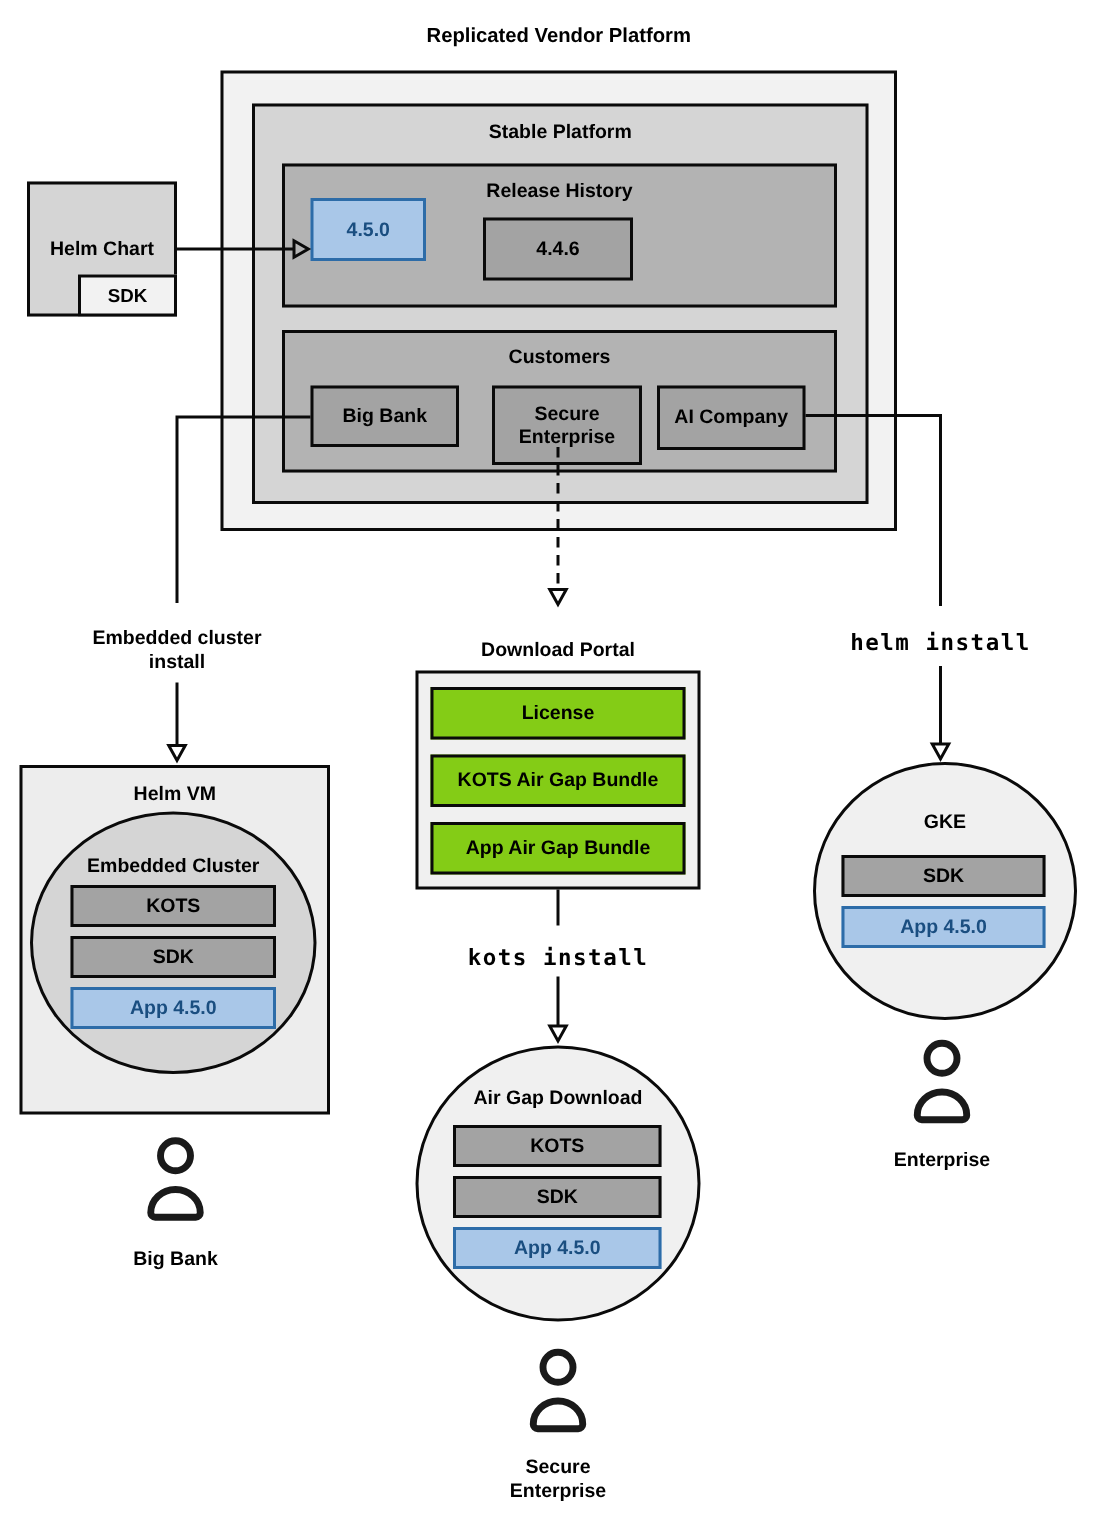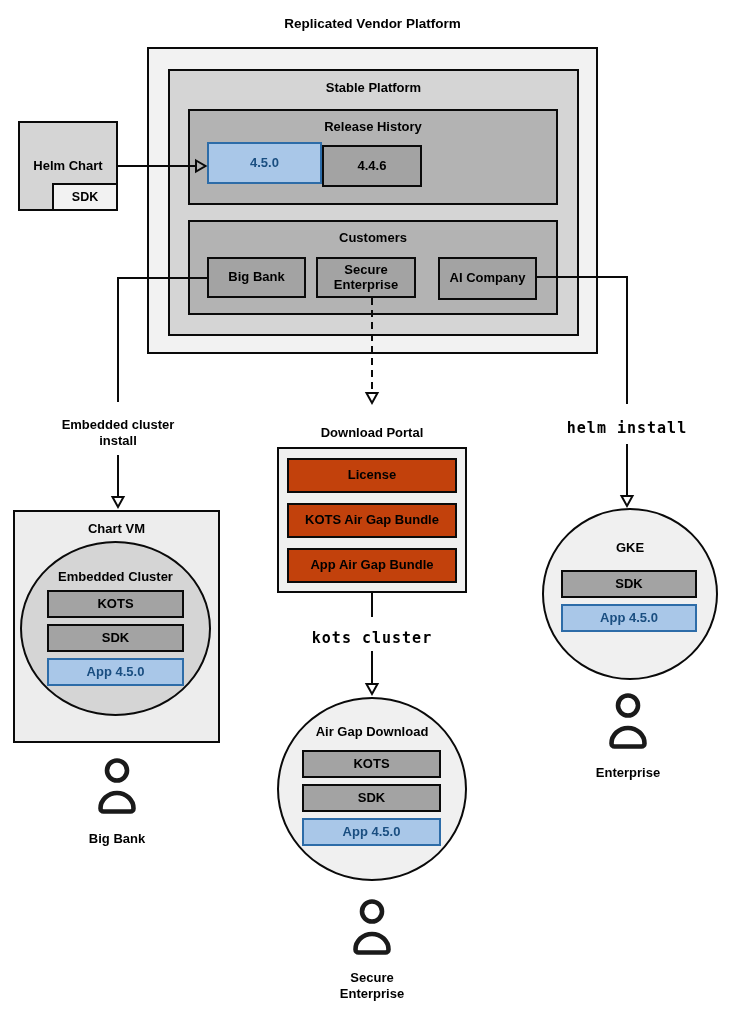--- a/index.html
+++ b/index.html
@@ -50,7 +50,7 @@
 
   <div class="box bg-dark" style="left:188px; top:109px; width:370px; height:96px;"></div>
   <div class="lbl" style="left:188px; top:119px; width:370px;">Release History</div>
-  <div class="node blue" style="left:207px; top:142px; width:115px; height:42px;">
+  <div class="node blue" style="left:207px; top:132px; width:77px; height:42px;">
     <span>4.5.0</span>
   </div>
   <div class="node" style="left:322px; top:145px; width:100px; height:42px;">

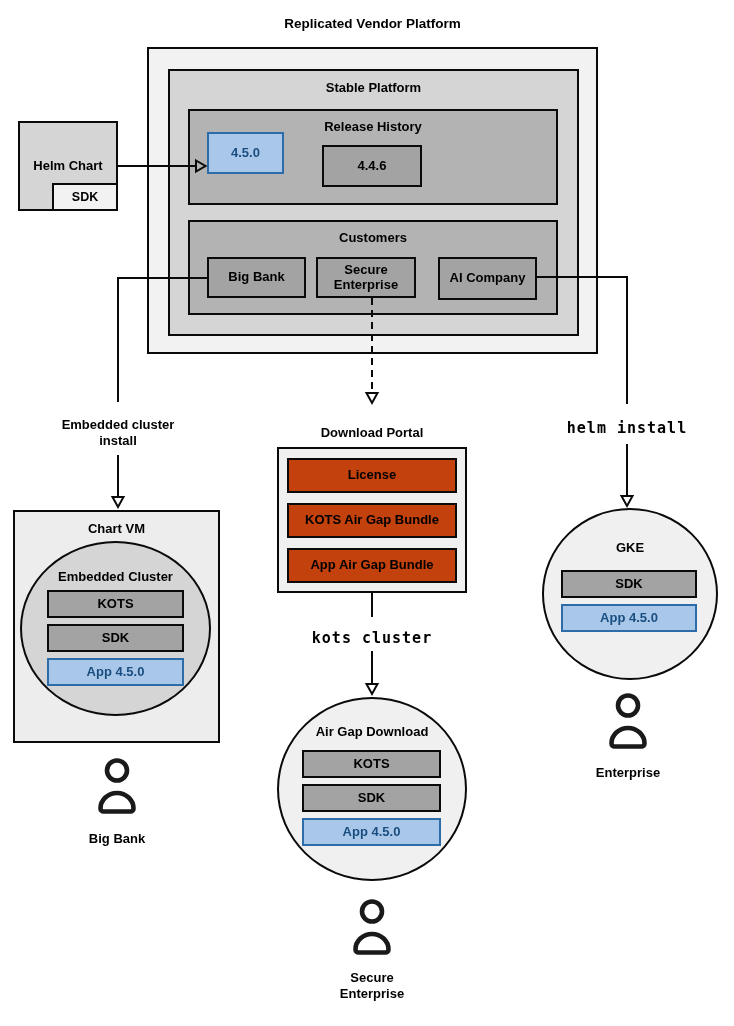--- a/index.html
+++ b/index.html
@@ -62,7 +62,7 @@
   <div class="node" style="left:207px; top:257px; width:99px; height:41px;">
     <span>Big Bank</span>
   </div>
-  <div class="node" style="left:316px; top:257px; width:100px; height:41px; padding:0 6px;">
+  <div class="node" style="left:328px; top:257px; width:100px; height:53px; padding:0 6px;">
     <span>Secure Enterprise</span>
   </div>
   <div class="node" style="left:438px; top:257px; width:99px; height:43px;text-align:right;">

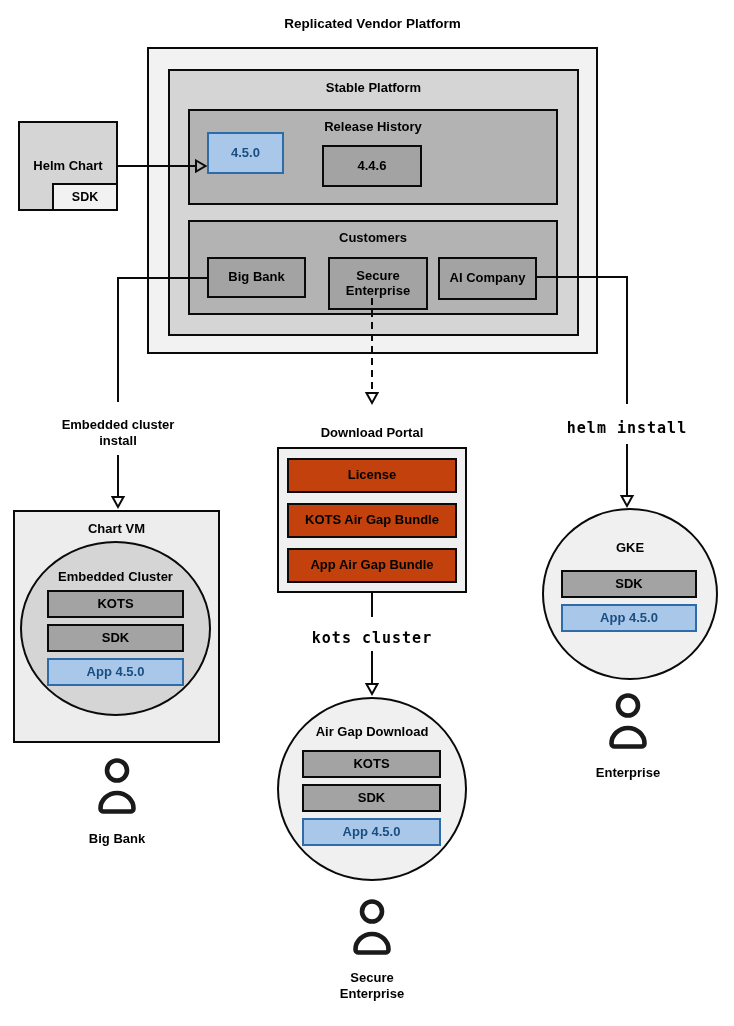--- a/index.html
+++ b/index.html
@@ -21,7 +21,7 @@
     text-align: center; font-size: 13px; line-height: 1.15; background: #a3a3a3;
   }
   .node.blue { background: #a9c7e8; border-color: #2d6ca8; color: #1a4e80; }
-  .node.gray { background: #c2410c; }
+  .node.gray { background: #84cc16; }
   .circle { border-radius: 50%; }
   .mono {
     position: absolute; text-align: center;

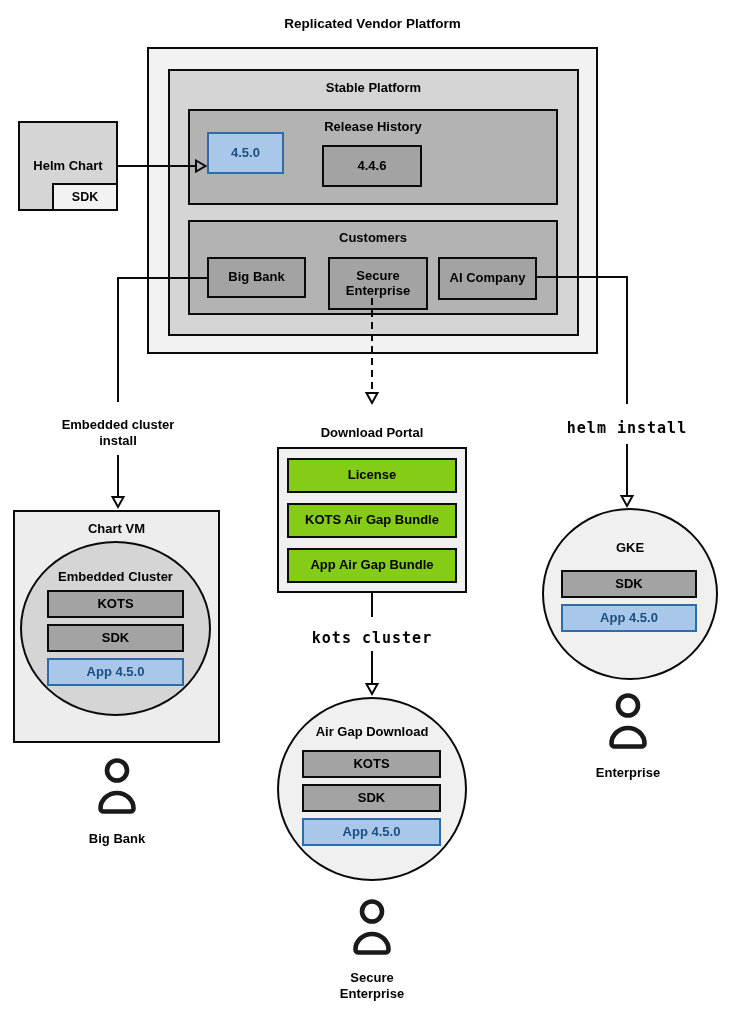--- a/index.html
+++ b/index.html
@@ -95,7 +95,7 @@
   </div>
 
   <div class="box bg-vm" style="left:13px; top:510px; width:207px; height:233px;"></div>
-  <div class="lbl" style="left:13px; top:521px; width:207px;">Chart VM</div>
+  <div class="lbl" style="left:13px; top:521px; width:207px;">Helm VM</div>
   <div class="box bg-mid circle" style="left:20px; top:541px; width:191px; height:175px;"></div>
   <div class="lbl" style="left:20px; top:569px; width:191px;">Embedded Cluster</div>
   <div class="node" style="left:47px; top:590px; width:137px; height:28px;">

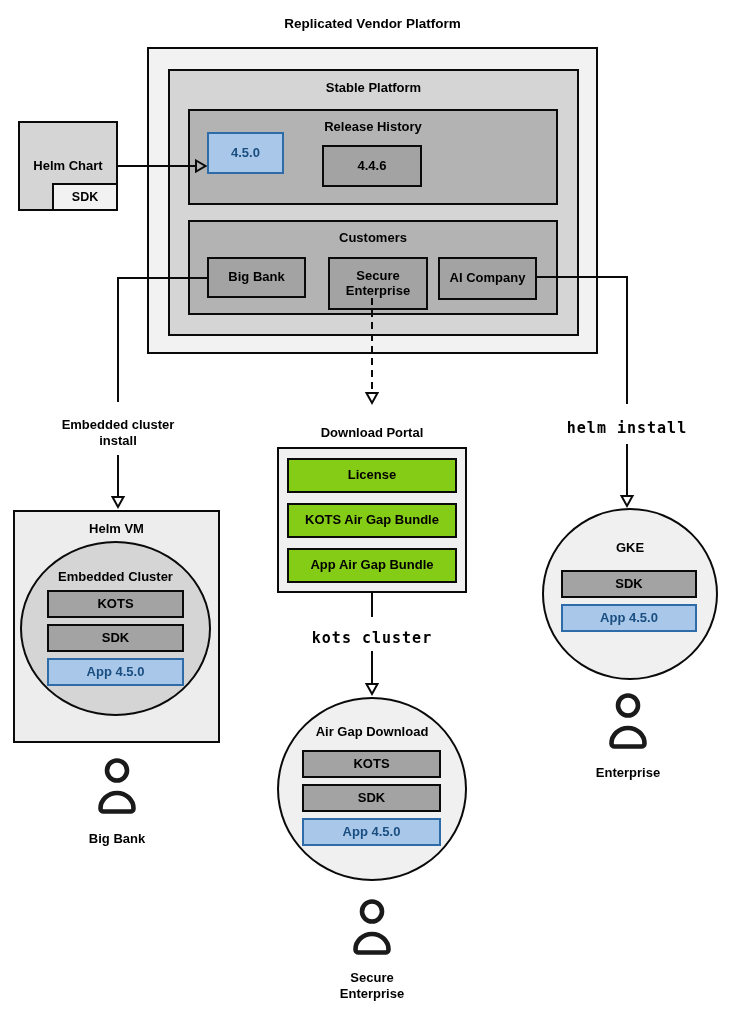--- a/index.html
+++ b/index.html
@@ -81,7 +81,7 @@
   </div>
   <div class="lbl" style="left:292px; top:425px; width:160px; z-index:6;">Download Portal</div>
   <div class="mono" style="left:557px; top:419px; width:140px;">helm install</div>
-  <div class="mono" style="left:302px; top:629px; width:140px;">kots cluster</div>
+  <div class="mono" style="left:302px; top:629px; width:140px;">kots install</div>
 
   <div class="box bg-light" style="left:277px; top:447px; width:190px; height:146px;"></div>
   <div class="node gray" style="left:287px; top:458px; width:170px; height:35px;">

